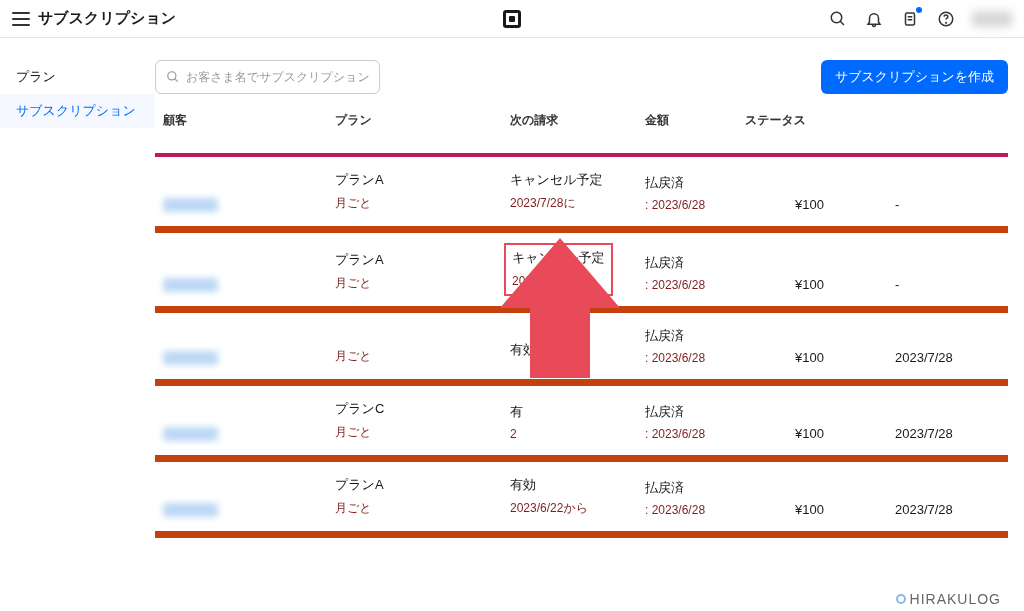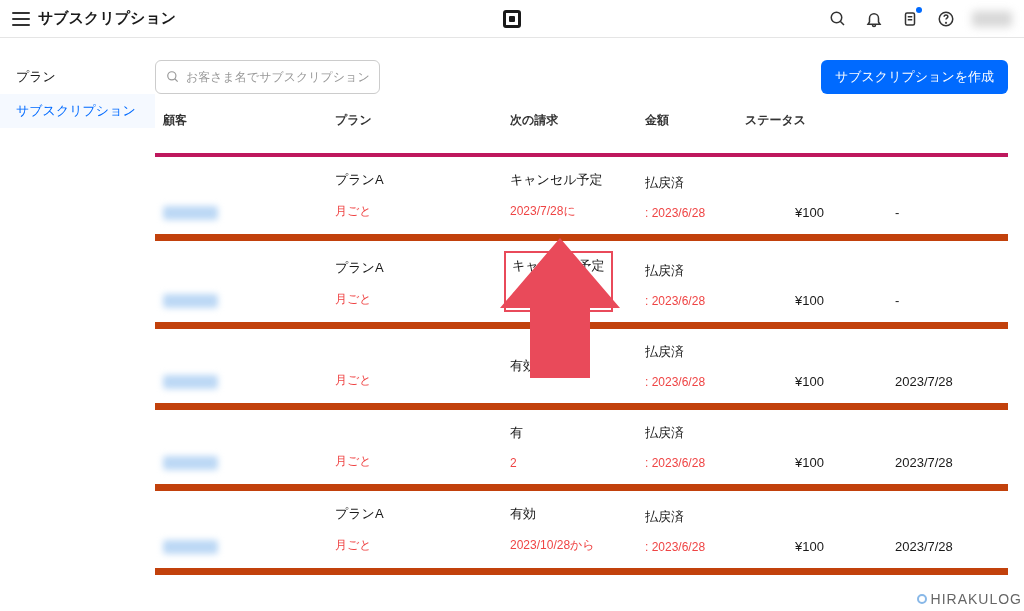--- a/index.html
+++ b/index.html
@@ -54,7 +54,7 @@
     .col-amount { width: 100px; }
     .col-next { flex: 1; }
     .primary-text { font-weight: 500; color: #1a1a1a; font-size: 13px; }
-    .secondary-text { color: #ef4444; font-size: 12px; margin-top: 14px; }
+    .secondary-text { color: #7f1d1d; font-size: 12px; margin-top: 6px; }
     .customer-blur { width: 55px; height: 14px; background: #bcd8f5; border-radius: 3px; filter: blur(3px); margin-top: 2px; }
     .highlight-box { border: 2px solid #e94a5a; padding: 4px 6px; margin: -4px -6px; display: inline-block; }
     .big-arrow { position: absolute; top: 200px; left: 345px; width: 120px; height: 140px; pointer-events: none; }

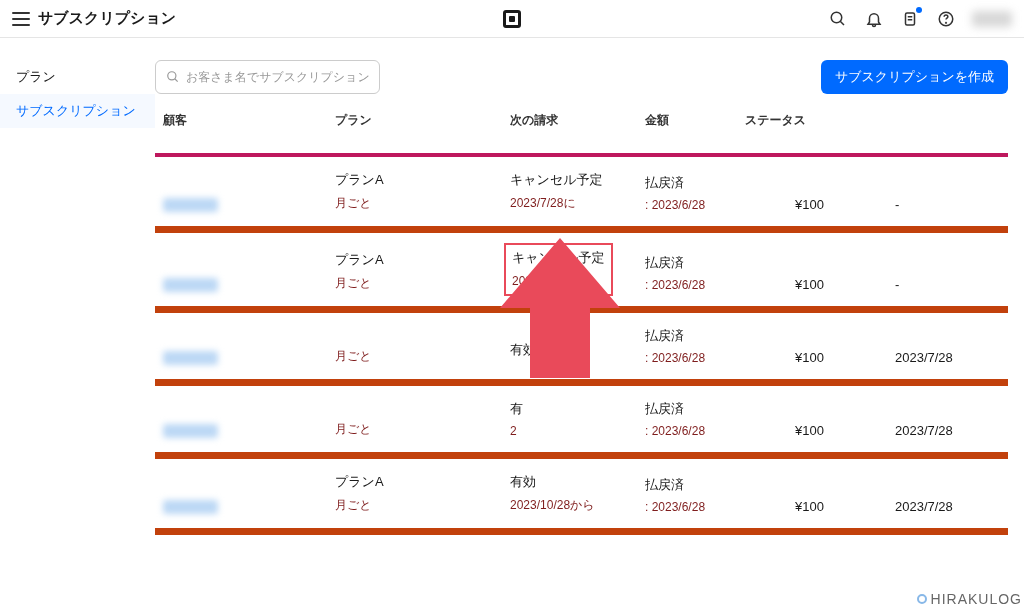--- a/index.html
+++ b/index.html
@@ -201,6 +201,7 @@
             <div class="customer-blur"></div>
           </div>
         <div class="cell col-plan">
+          <div class="primary-text">プランC</div>
           <div class="secondary-text">月ごと</div>
         </div>
         <div class="cell col-status">

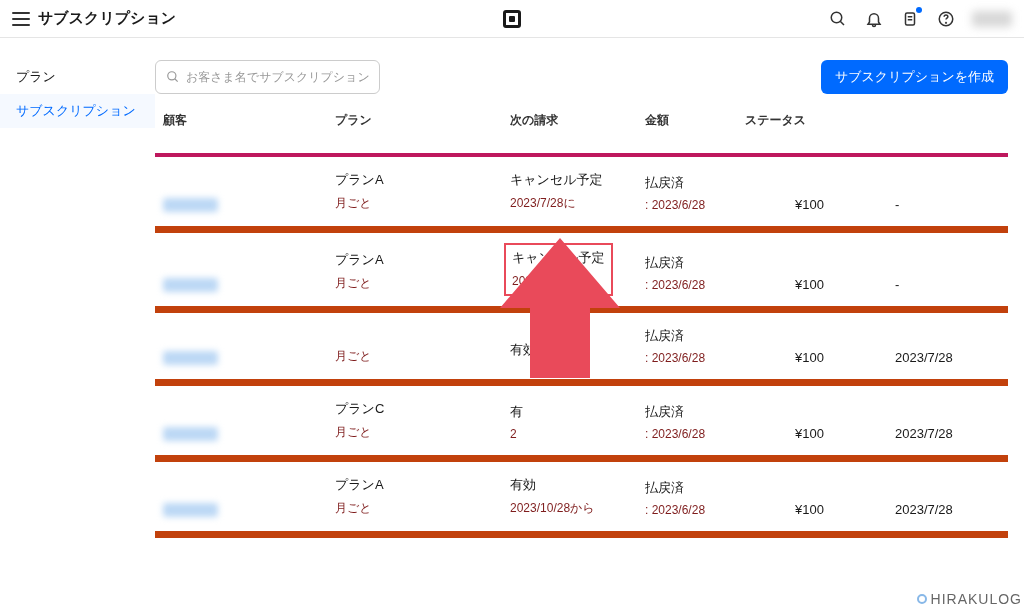--- a/index.html
+++ b/index.html
@@ -226,7 +226,7 @@
         </div>
         <div class="cell col-status">
           <div class="primary-text">有効</div>
-          <div class="secondary-text">2023/10/28から</div>
+          <div class="secondary-text">2023/6/22から</div>
         </div>
         <div class="cell col-invoice">
           <div class="primary-text">払戻済</div>

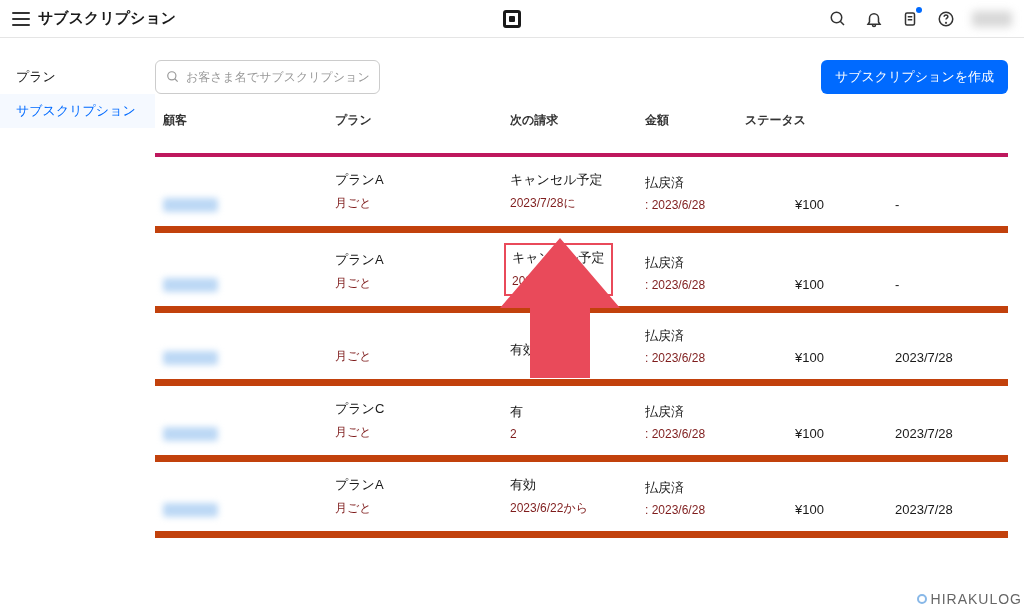--- a/index.html
+++ b/index.html
@@ -58,7 +58,7 @@
     .customer-blur { width: 55px; height: 14px; background: #bcd8f5; border-radius: 3px; filter: blur(3px); margin-top: 2px; }
     .highlight-box { border: 2px solid #e94a5a; padding: 4px 6px; margin: -4px -6px; display: inline-block; }
     .big-arrow { position: absolute; top: 200px; left: 345px; width: 120px; height: 140px; pointer-events: none; }
-    .watermark { position: absolute; bottom: 4px; right: 2px; font-size: 14px; color: #666; letter-spacing: 1px; display: flex; align-items: center; gap: 4px; text-align: center; }
+    .watermark { position: absolute; bottom: 4px; right: 23px; font-size: 14px; color: #666; letter-spacing: 1px; display: flex; align-items: center; gap: 4px; text-align: center; }
     .watermark-dot { width: 10px; height: 10px; border: 2px solid #88b8e8; border-radius: 50%; }
   </style>
 </head>

